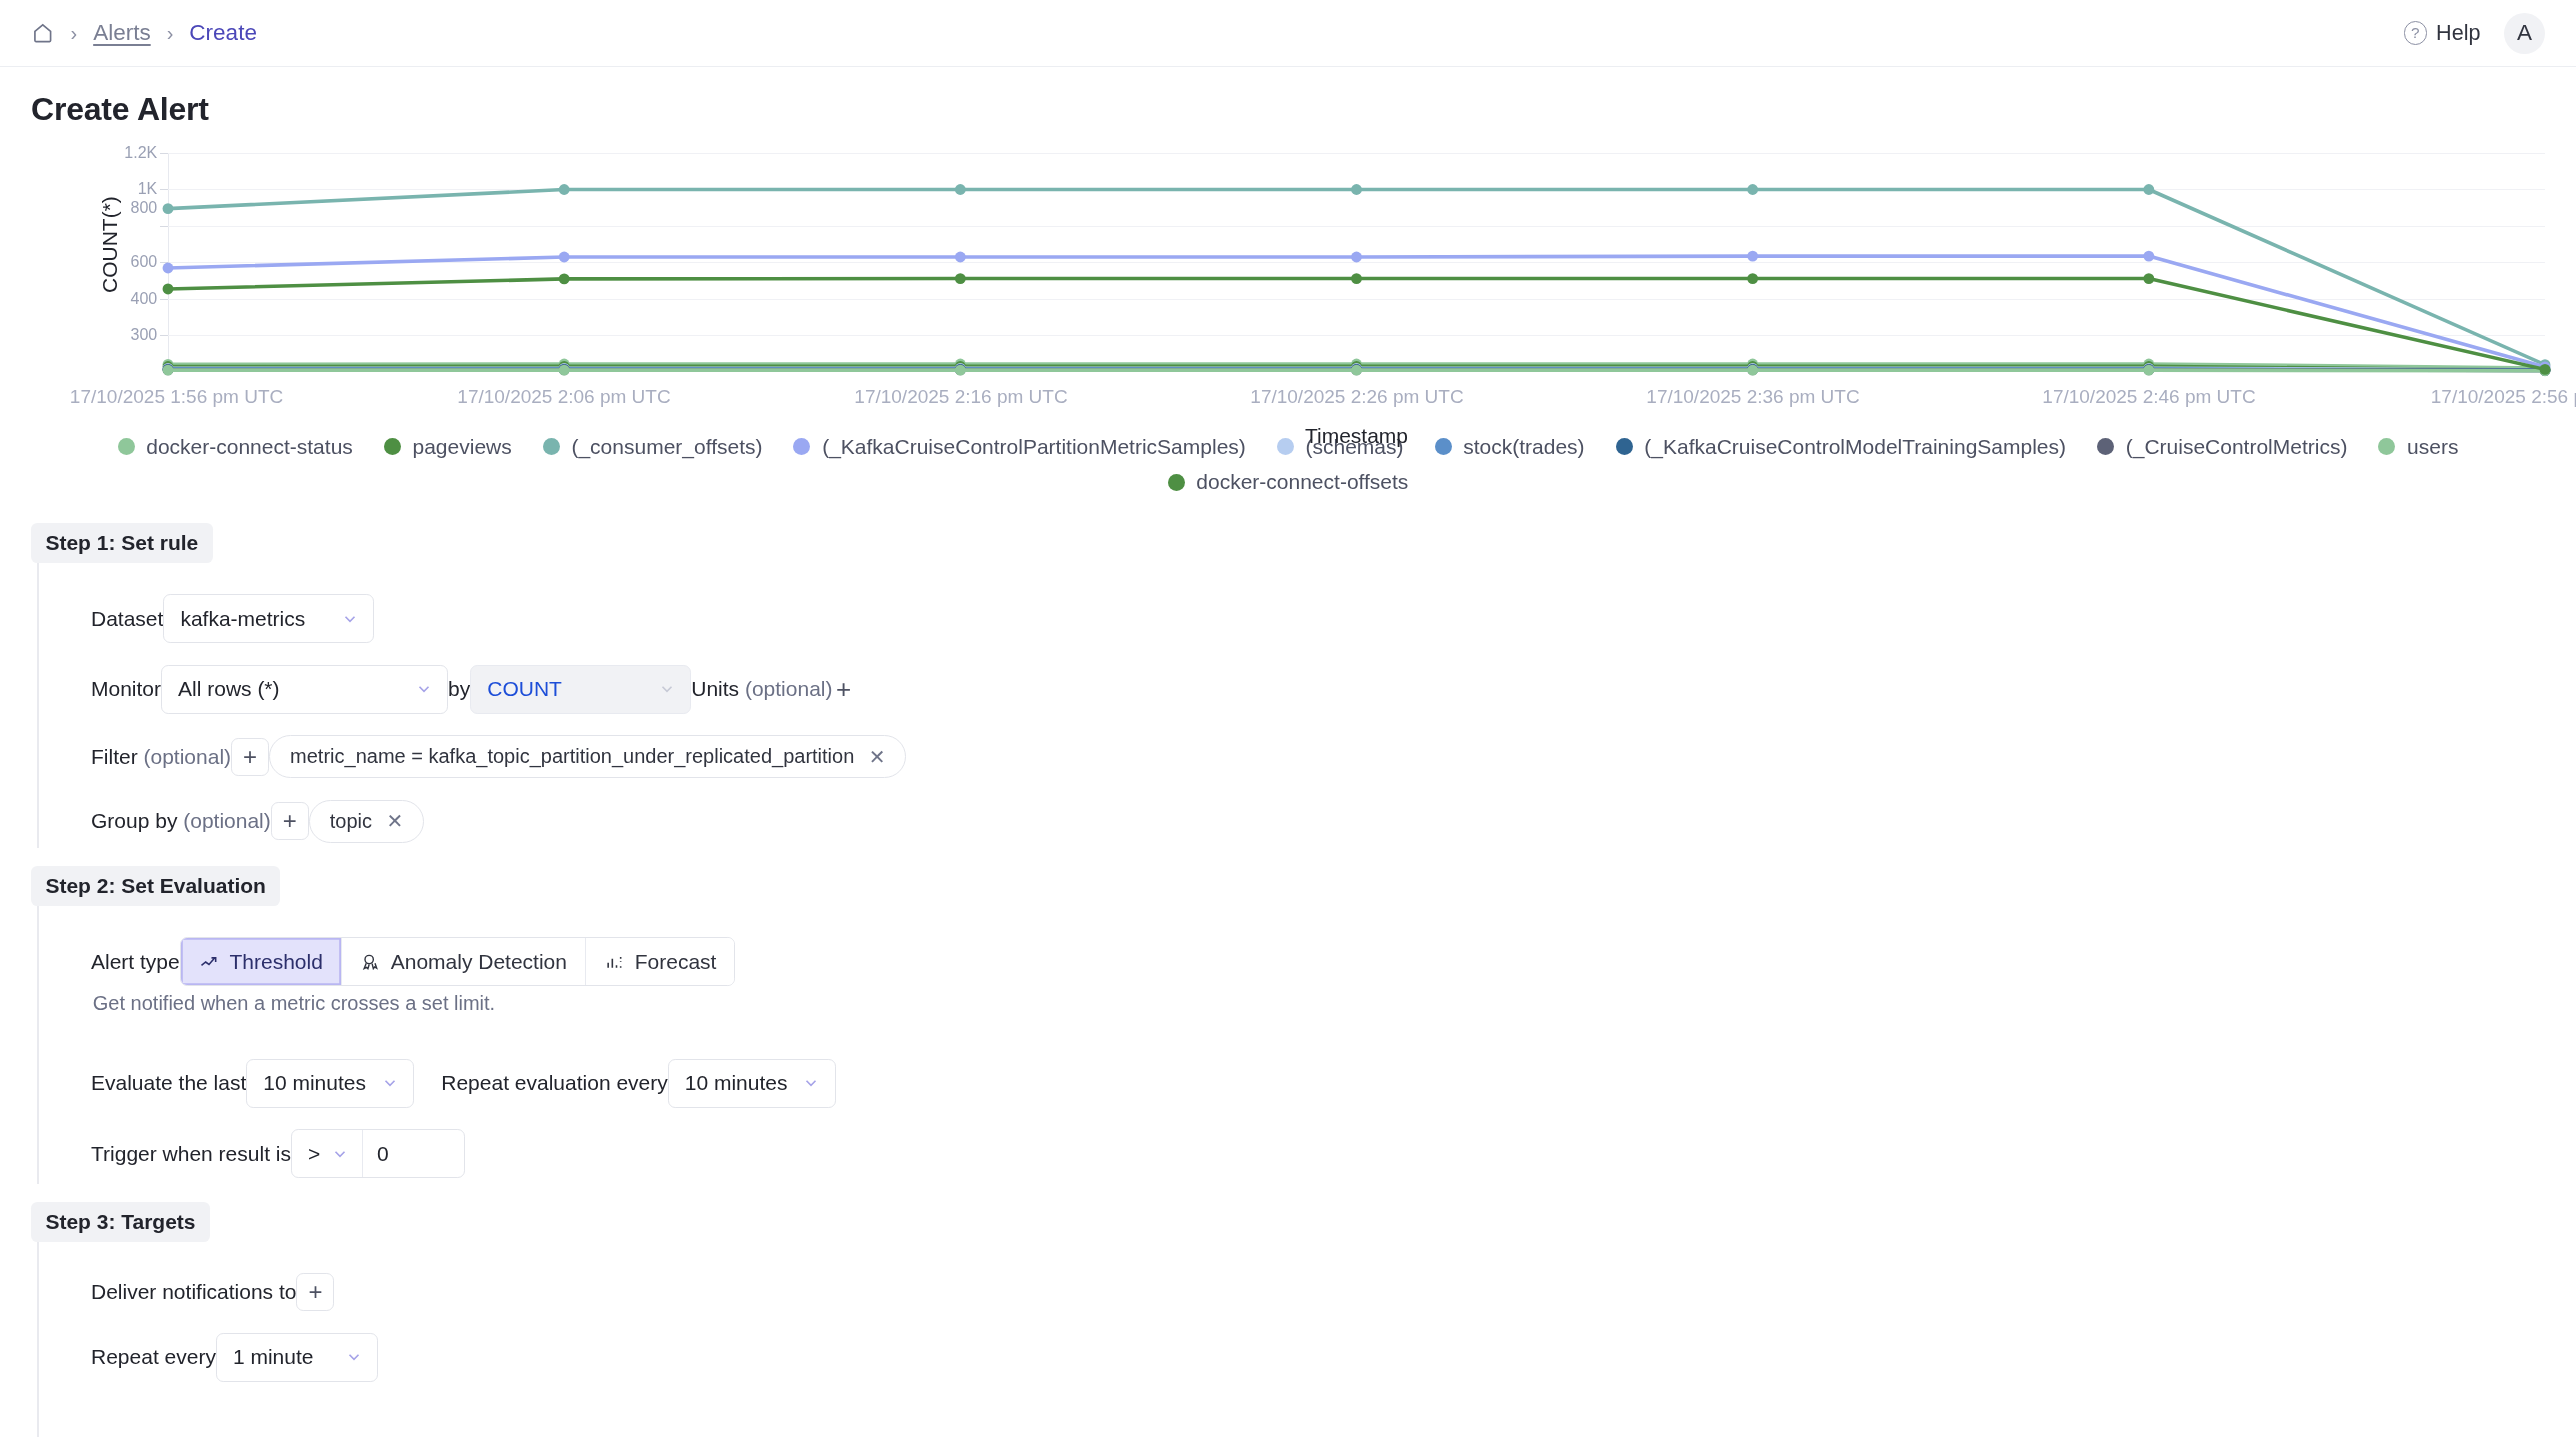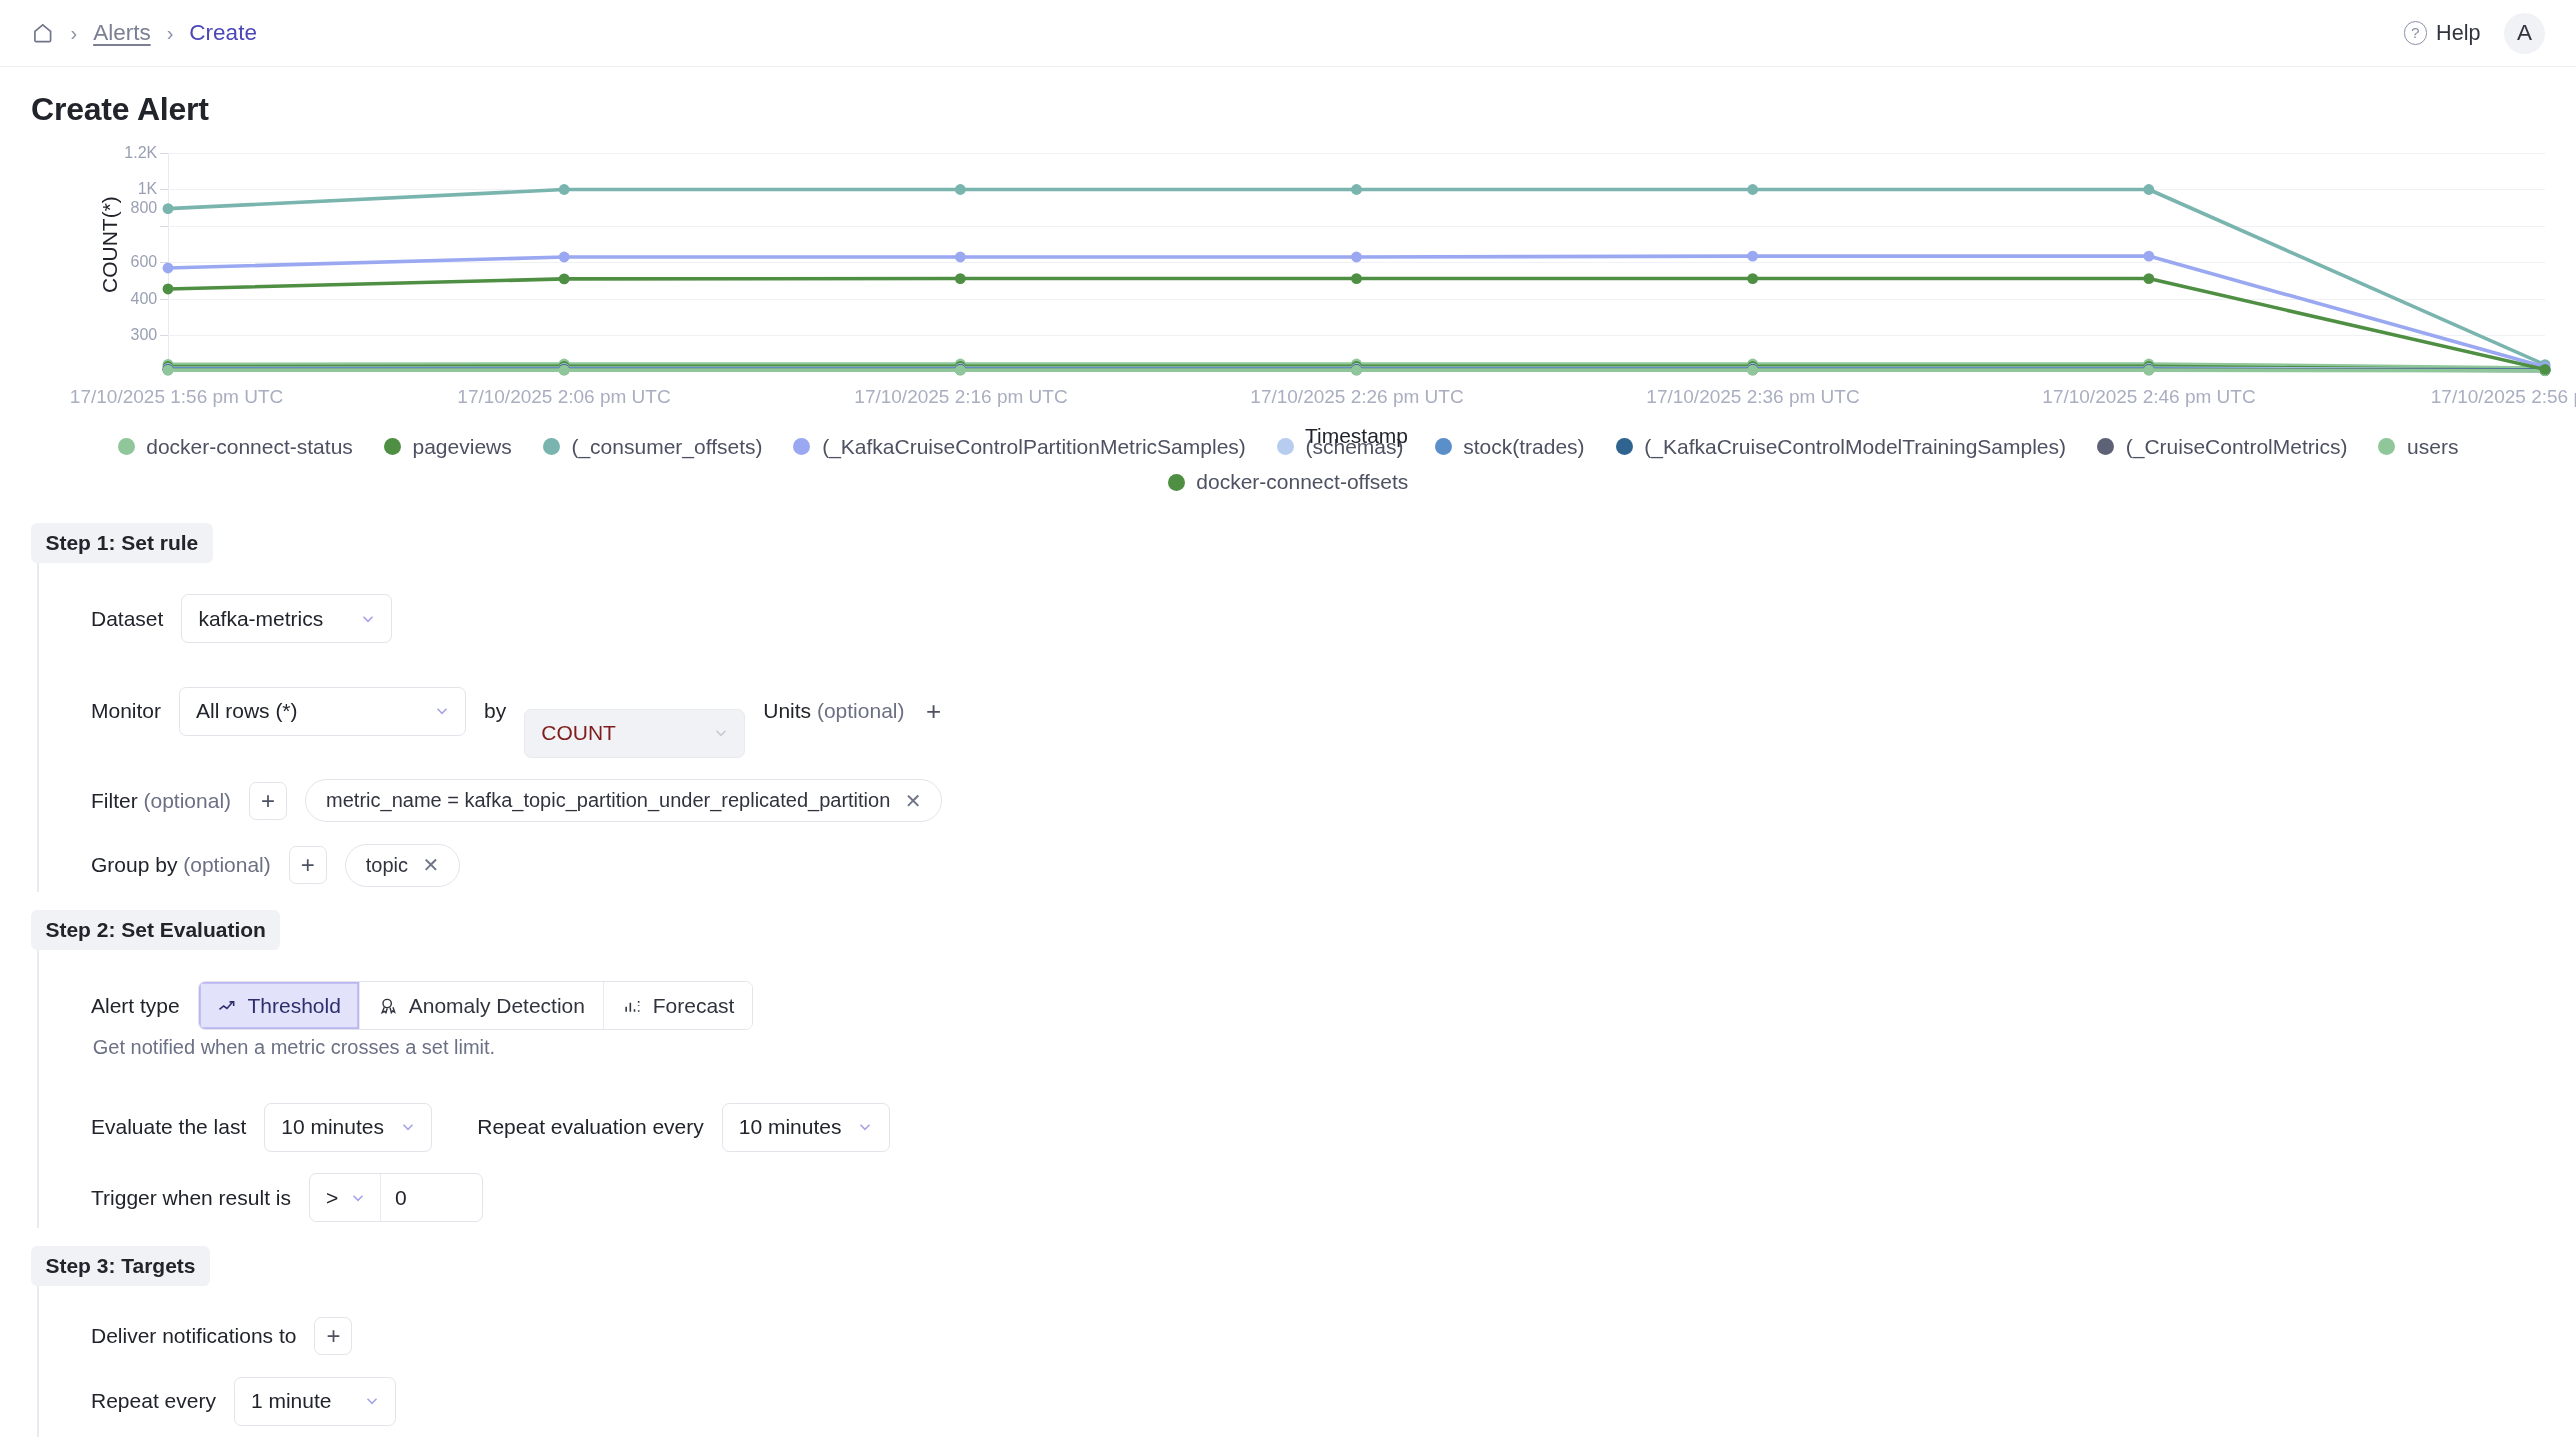--- a/index.html
+++ b/index.html
@@ -71,7 +71,7 @@
                position:relative; z-index:2; }
   .step-body{ padding:31px 0 0 60px; }
 
-  .row{ display:flex; align-items:center; gap:18px; margin-bottom:21.6px; }
+  .row{ display:flex; align-items:center; margin-bottom:21.6px; }
   .lbl{ font-size:21px; color:#22242c; white-space:nowrap; }
   .lbl .opt{ color:#6b7085; }
 

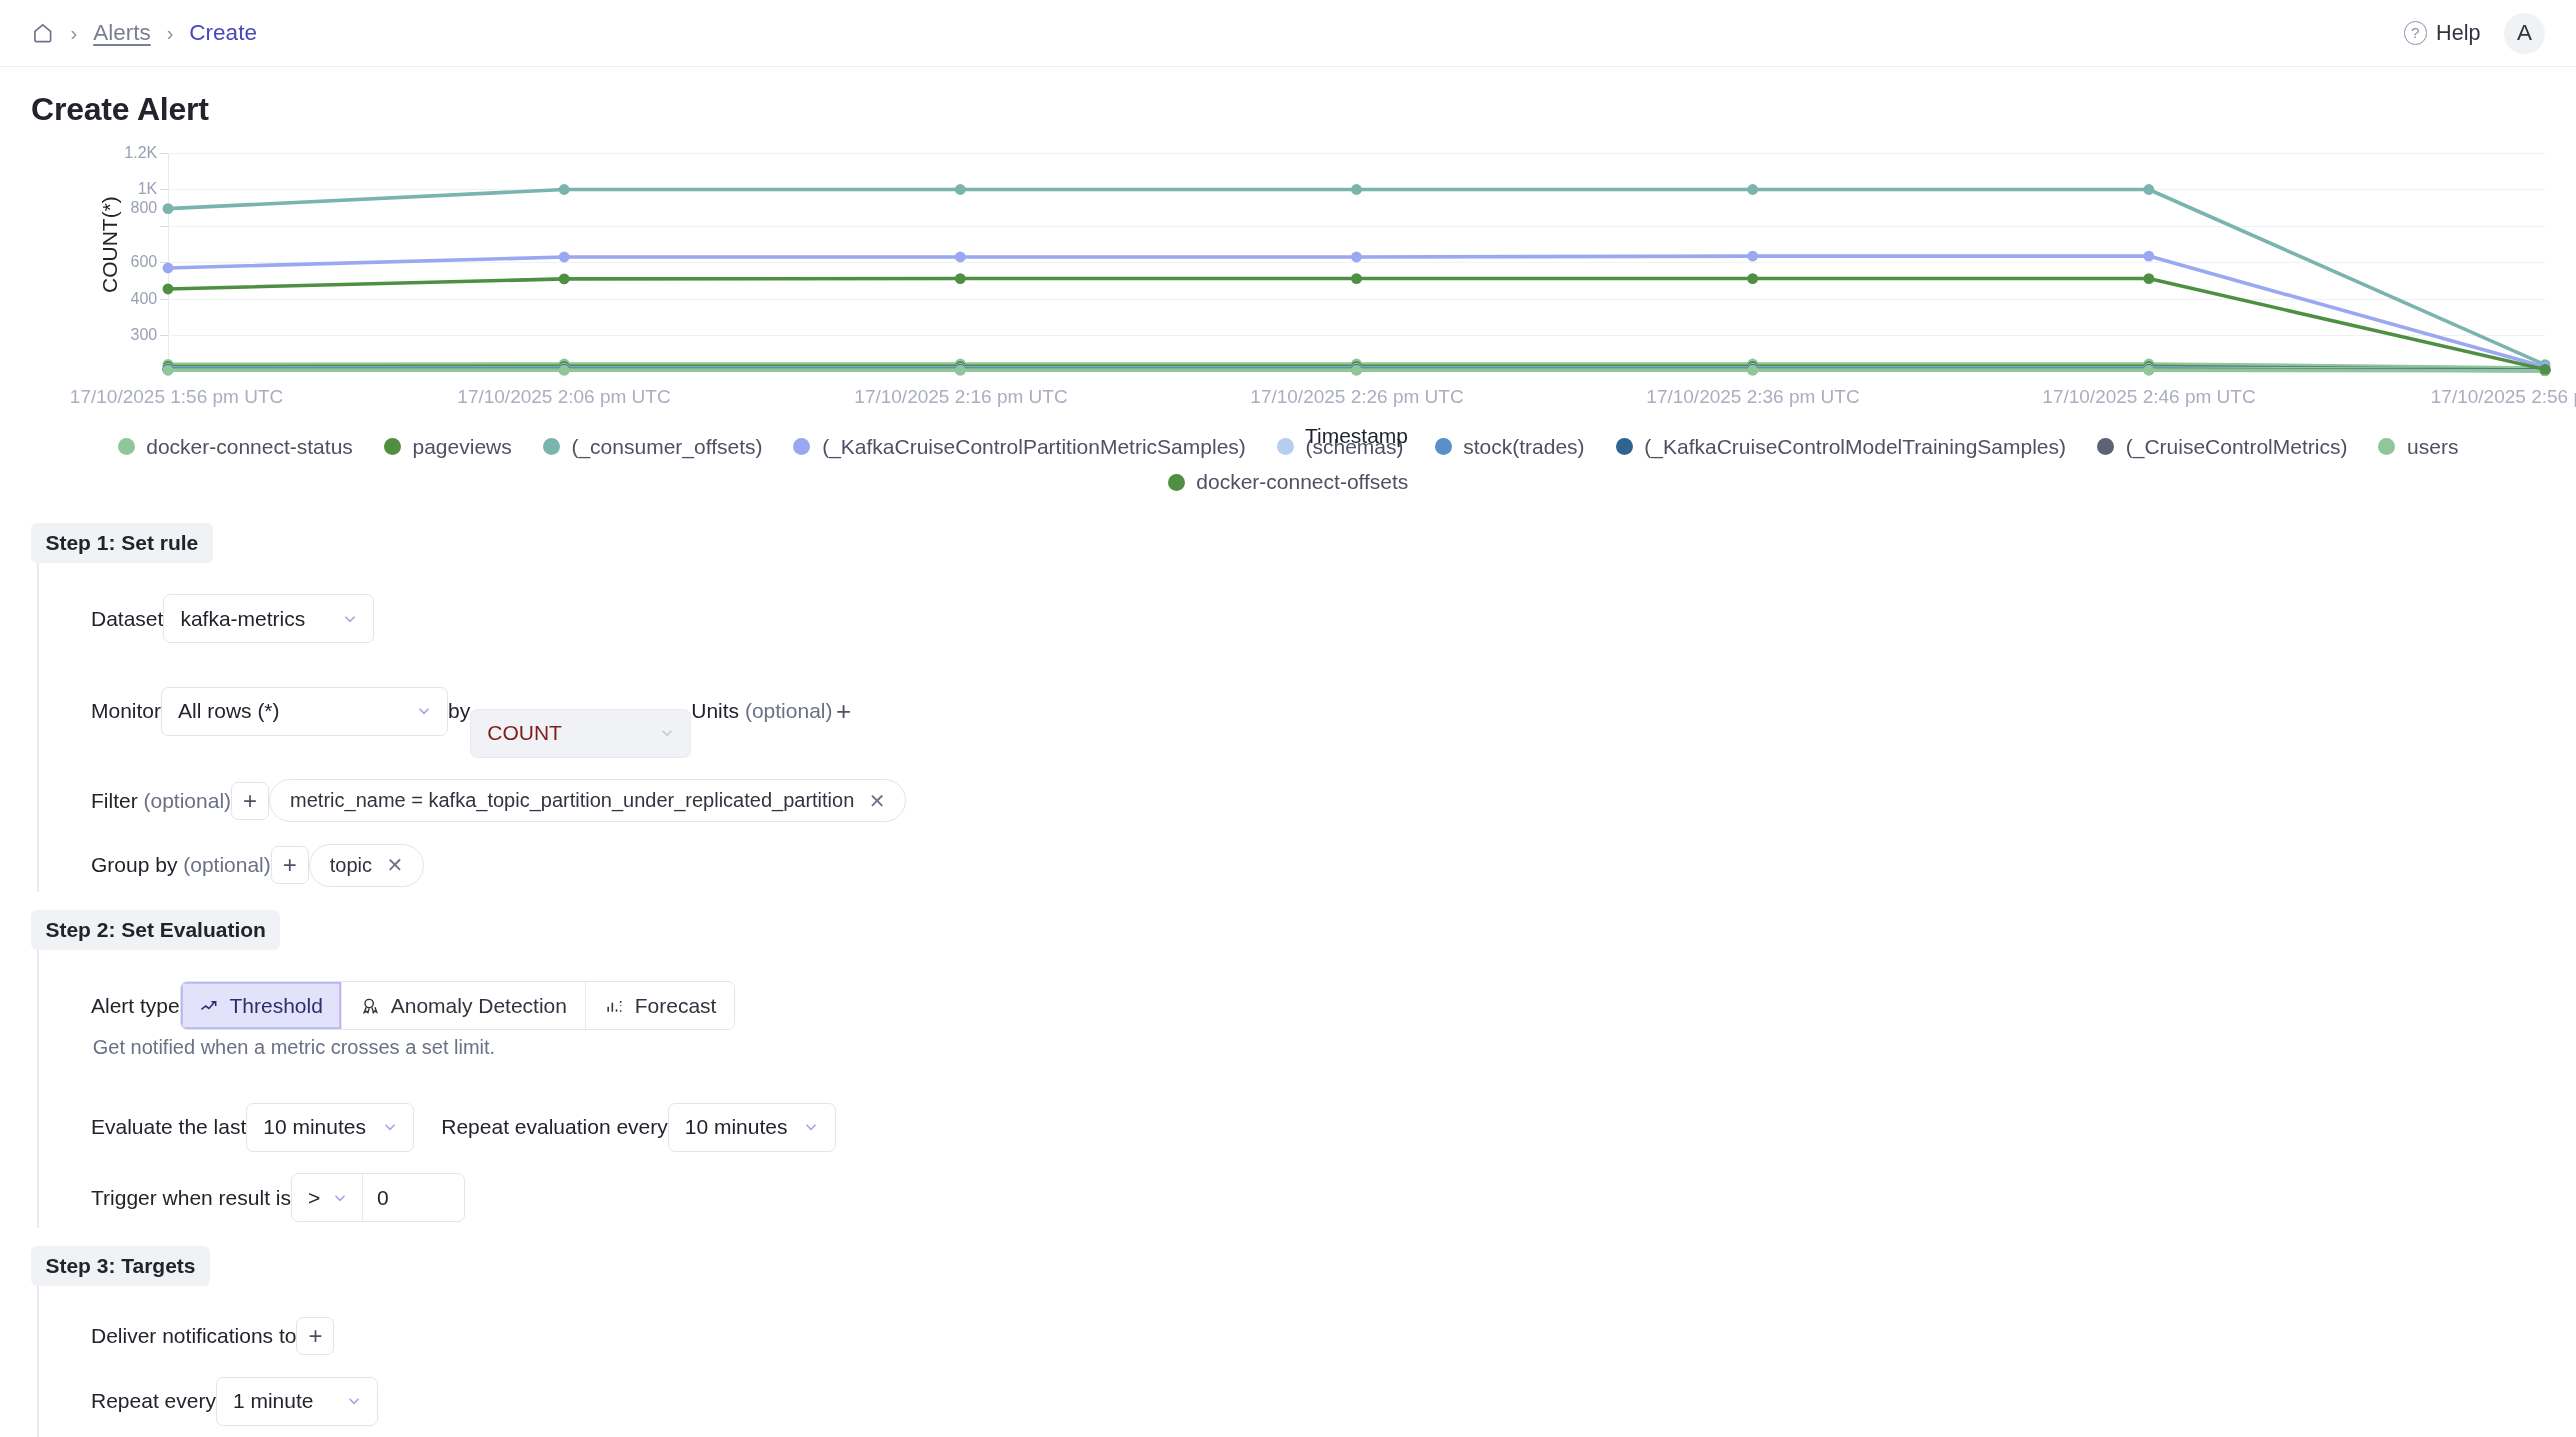--- a/index.html
+++ b/index.html
@@ -80,7 +80,7 @@
            height:49px; padding:0 14.4px 0 16px; font-size:21px; color:#22242c; }
   .select.w-dataset{ width:211px; }
   .select.w-monitor{ width:287px; }
-  .select.w-agg{ width:221px; background:#f1f2f5; color:#7f1d1d; border-color:#e8eaf0;margin-top:44px; }
+  .select.w-agg{ width:221px; background:#f1f2f5; color:#1d4ed8; border-color:#e8eaf0; }
   .select.w-time{ width:168px; }
   .select.w-time2{ width:168px; }
   .select.w-rep{ width:162px; }

